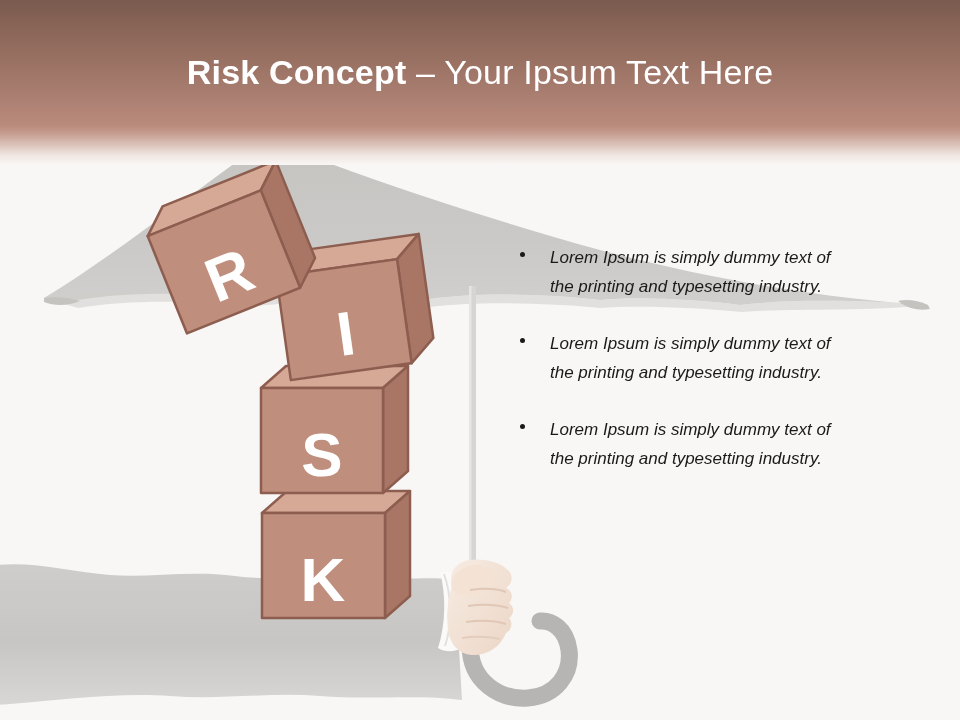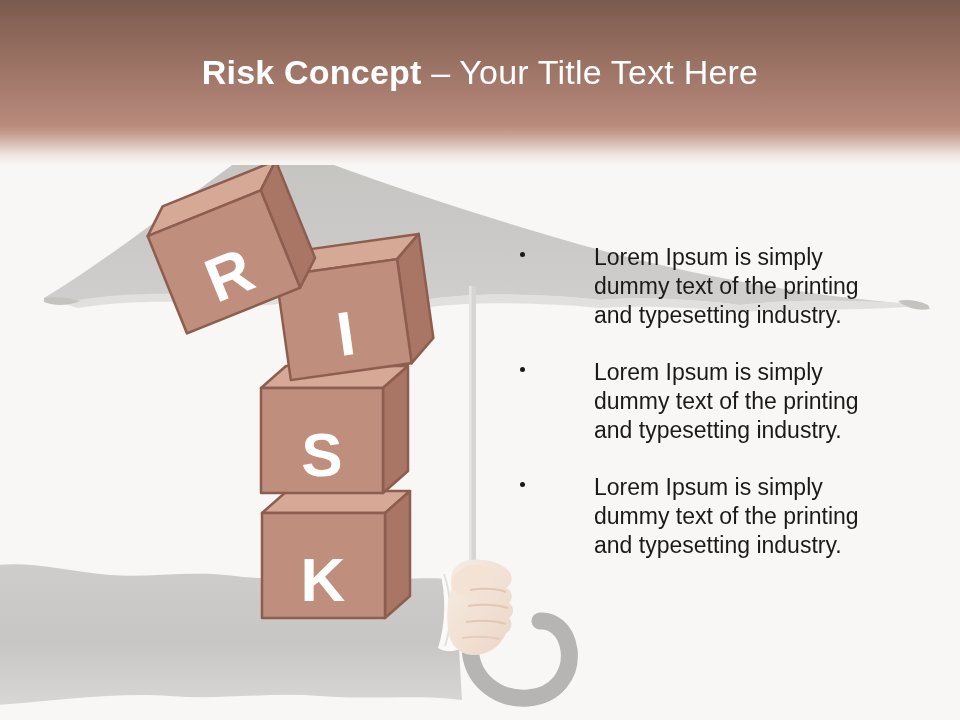--- a/index.html
+++ b/index.html
@@ -247,7 +247,7 @@
 
   <div id="header-band"></div>
   <div id="slide-title">
-    <span class="strong">Risk Concept</span><span class="light"> – </span><span class="light">Your Title Text Here</span>
+    <span class="strong">Risk Concept</span><span class="light"> – </span><span class="light">Your Ipsum Text Here</span>
   </div>
 
 </div>

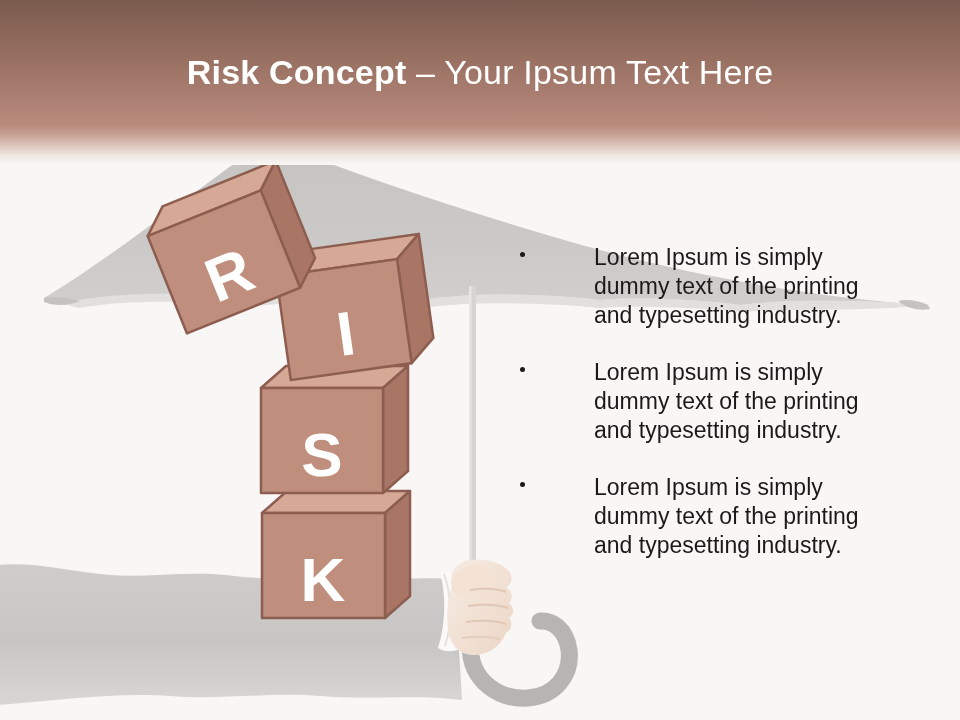--- a/index.html
+++ b/index.html
@@ -82,11 +82,11 @@
   }
   .bullet-text {
     font-family: "Liberation Sans", sans-serif;
-    font-size: 23px;
+    font-style: italic;
+    font-size: 17px;
     line-height: 29px;
     color: #1a1a1a;
     width: 285px;
-    margin-left: 44px;
   }
   .cube-letter {
     font-family: "Liberation Sans", sans-serif;

